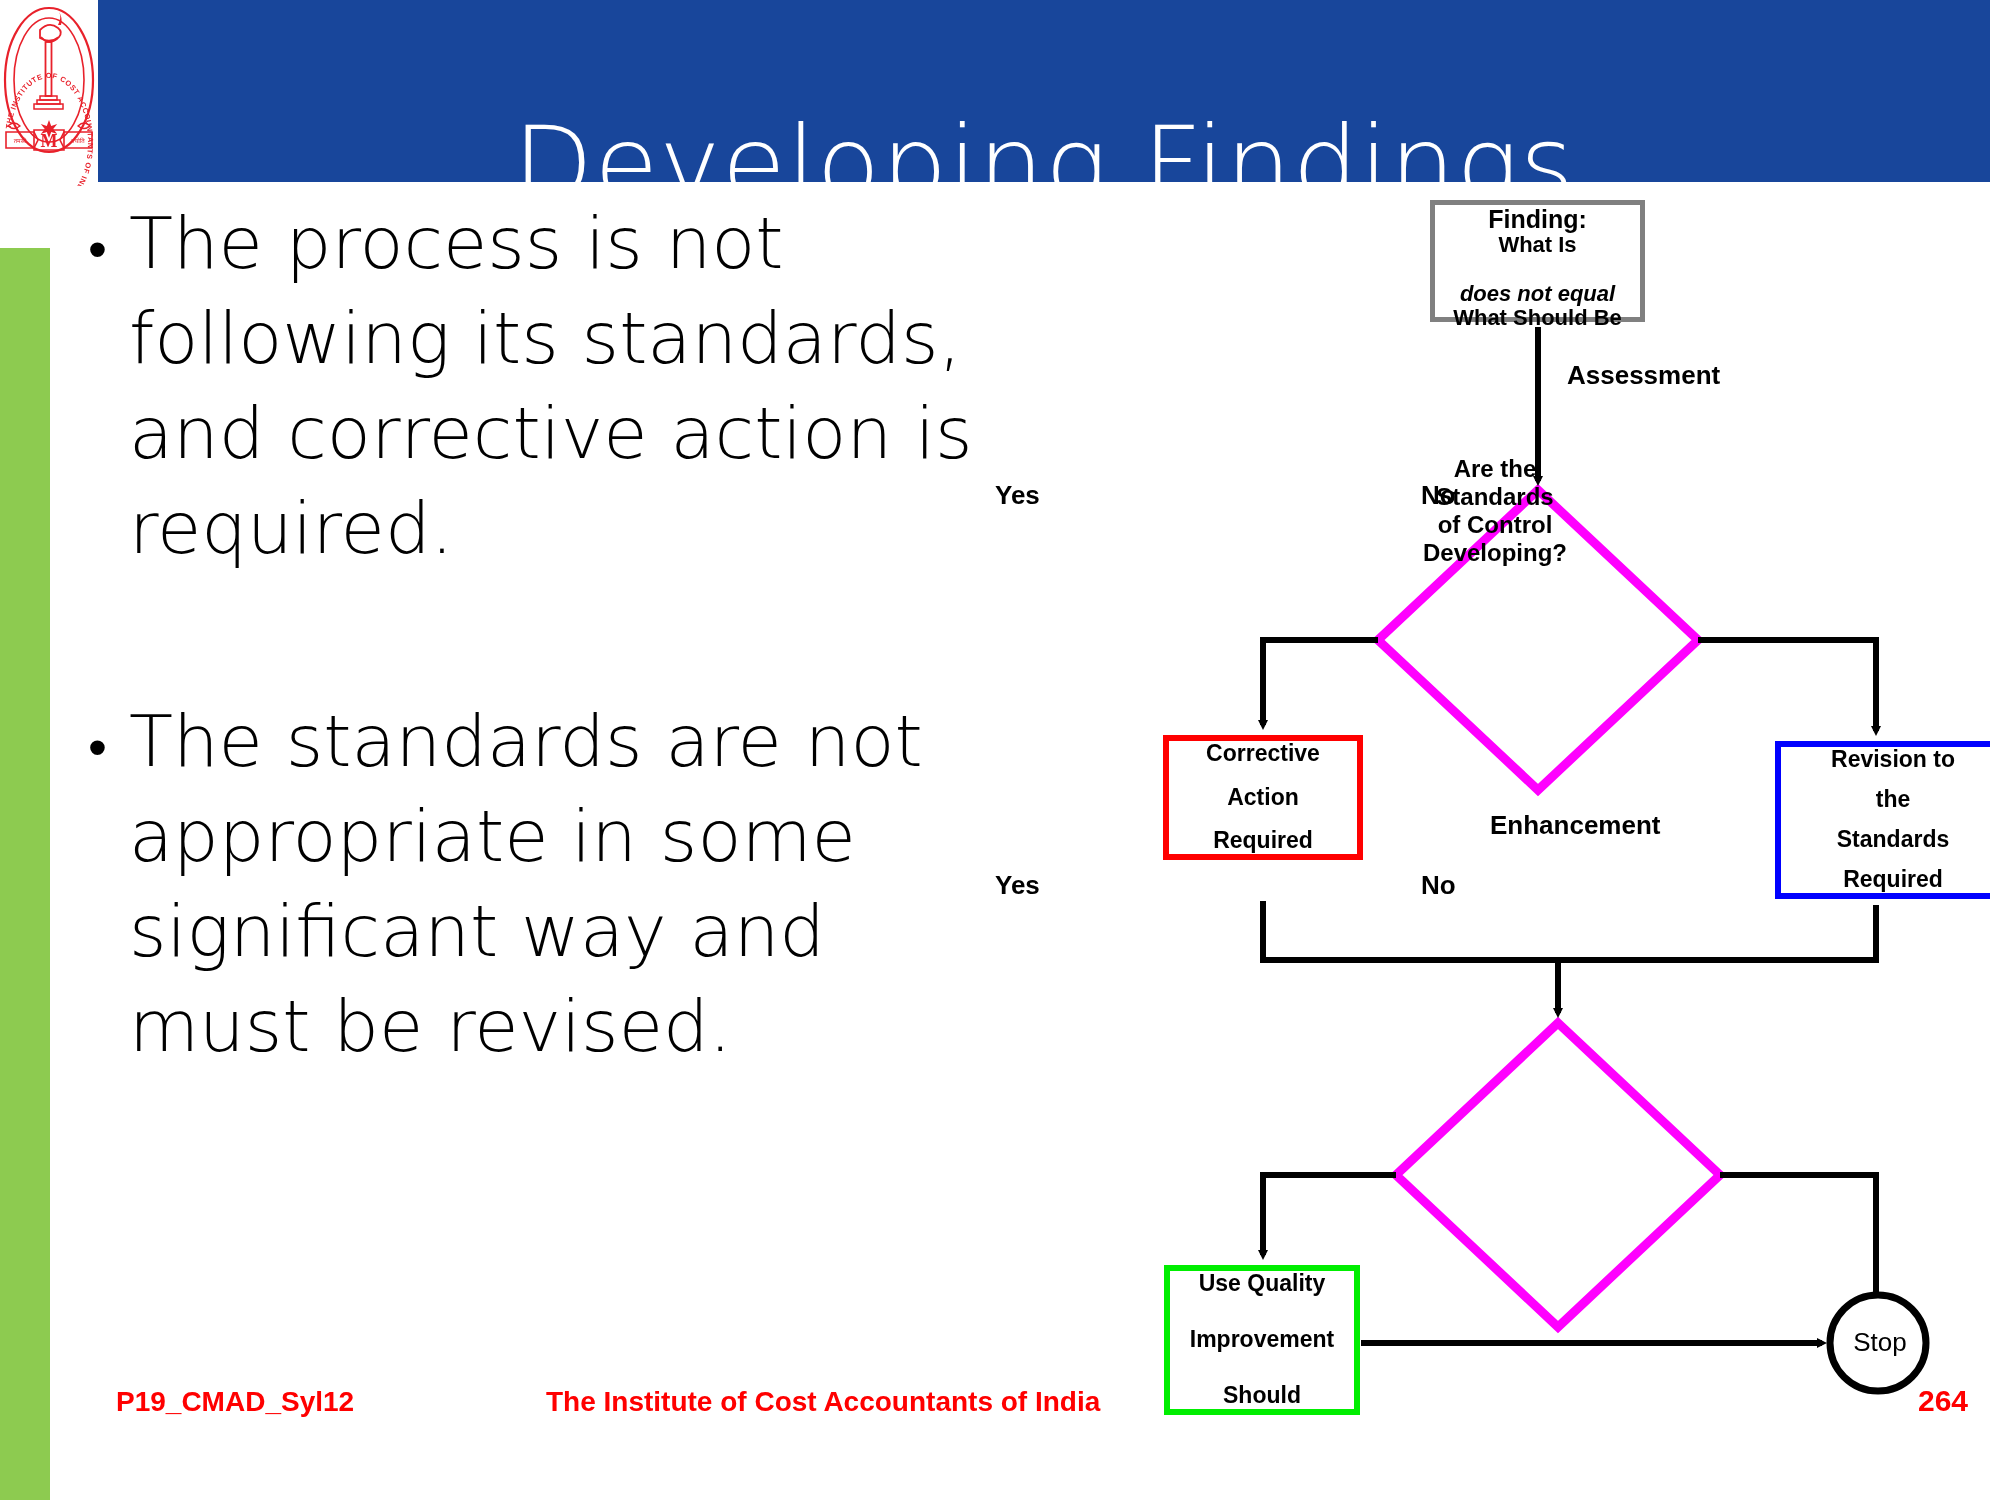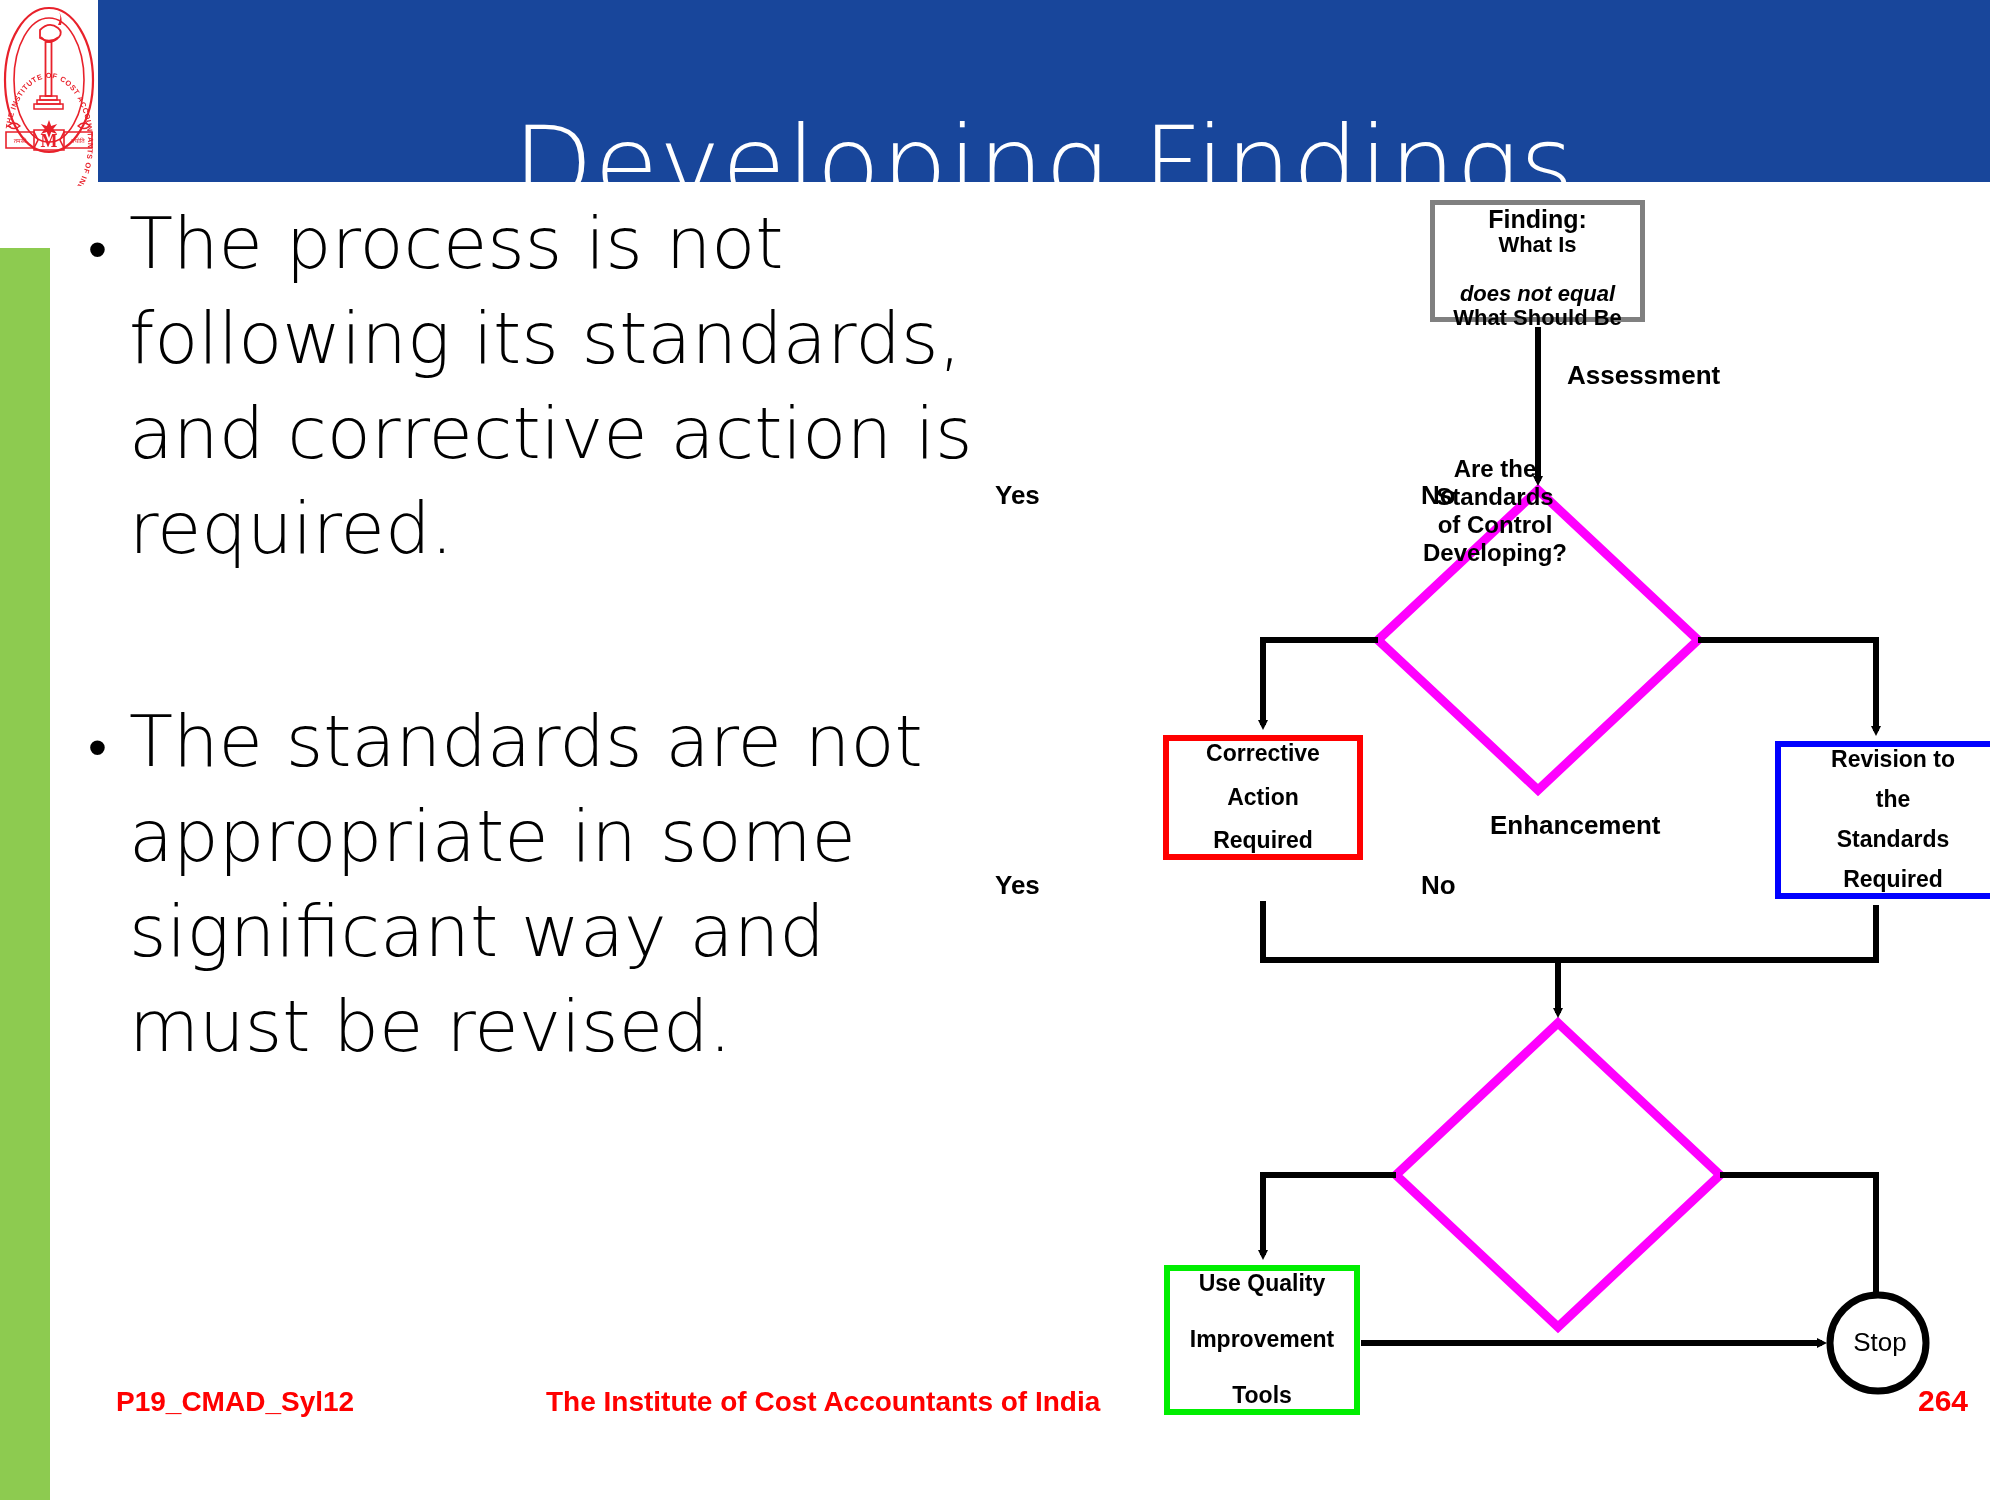--- a/index.html
+++ b/index.html
@@ -183,7 +183,7 @@
   <div id="quality-box" class="fc-box">
     <div>Use Quality</div>
     <div>Improvement</div>
-    <div>Tools</div>
+    <div>Should</div>
   </div>
 
   <div id="stop-text">Stop</div>

